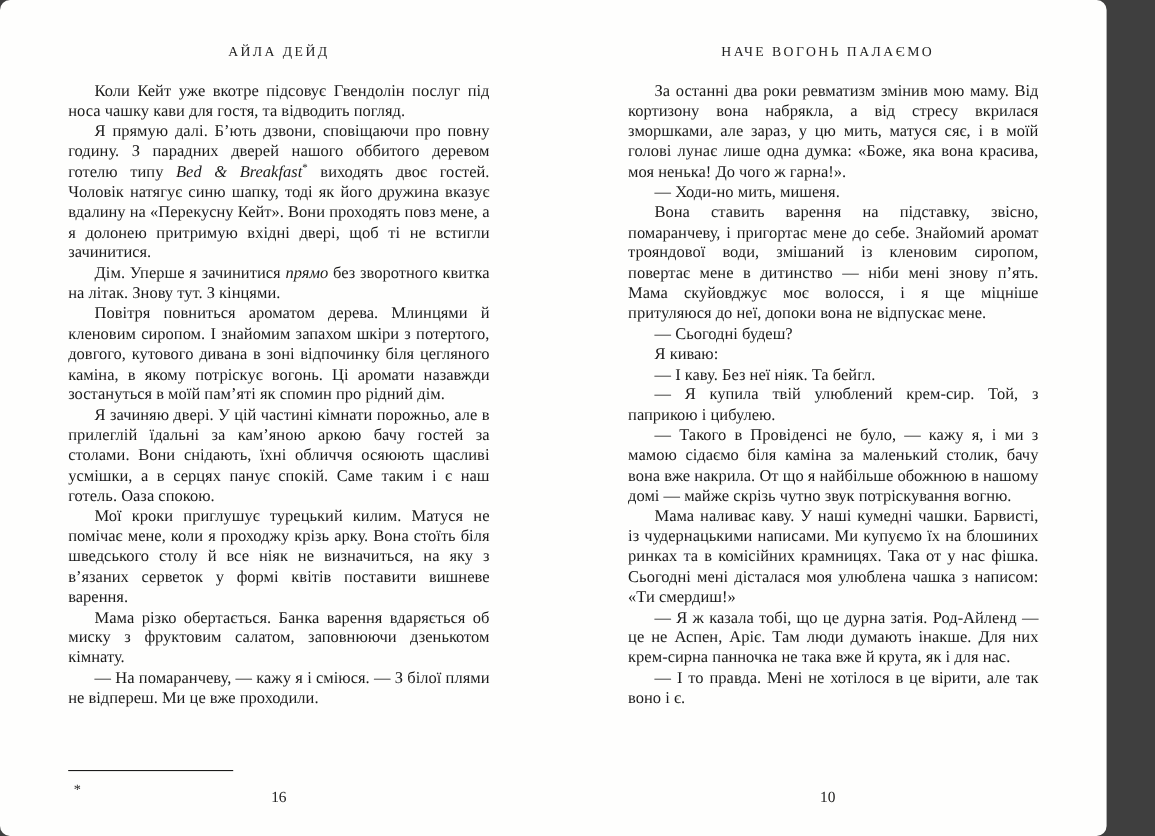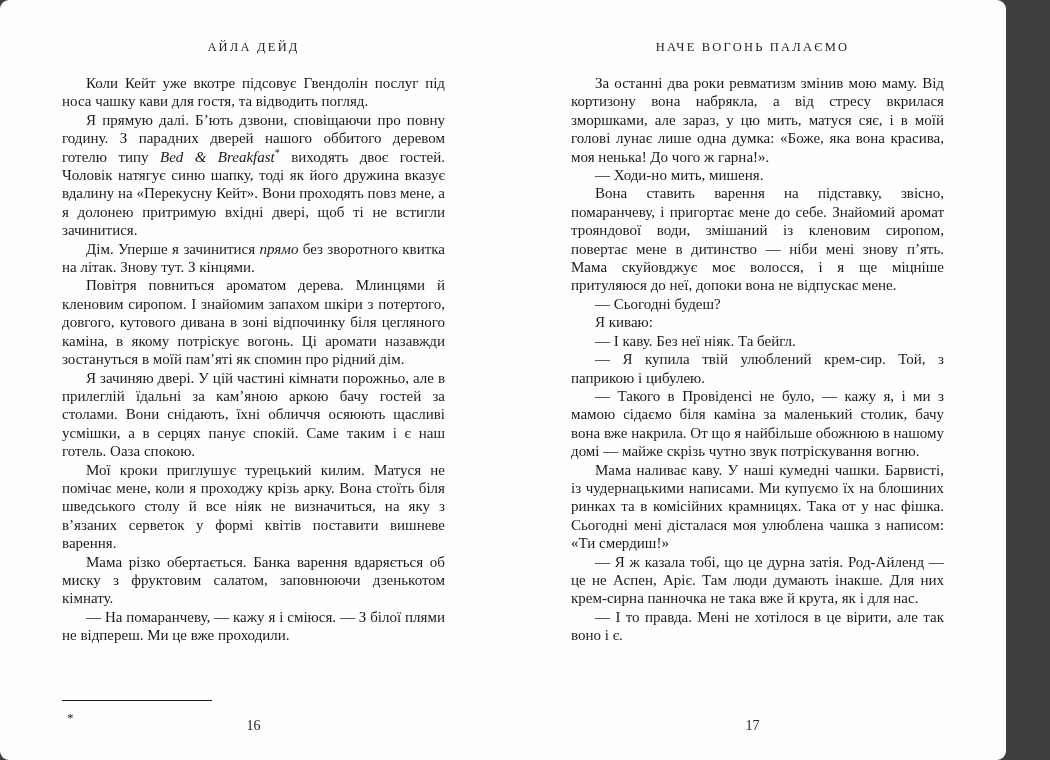--- a/index.html
+++ b/index.html
@@ -96,7 +96,7 @@
         <p><span>— Я ж казала тобі, що це дурна затія. Род-Айленд — це не Аспен, Аріє. Там люди думають інакше. Для них крем-сирна панночка не така вже й крута, як і для нас.</span></p>
         <p><span>— І то правда. Мені не хотілося в це вірити, але так воно і є.</span></p>
       </div>
-    <div class="page-number">17</div>
+    <div class="page-number">10</div>
   </section>
 
 </div>

